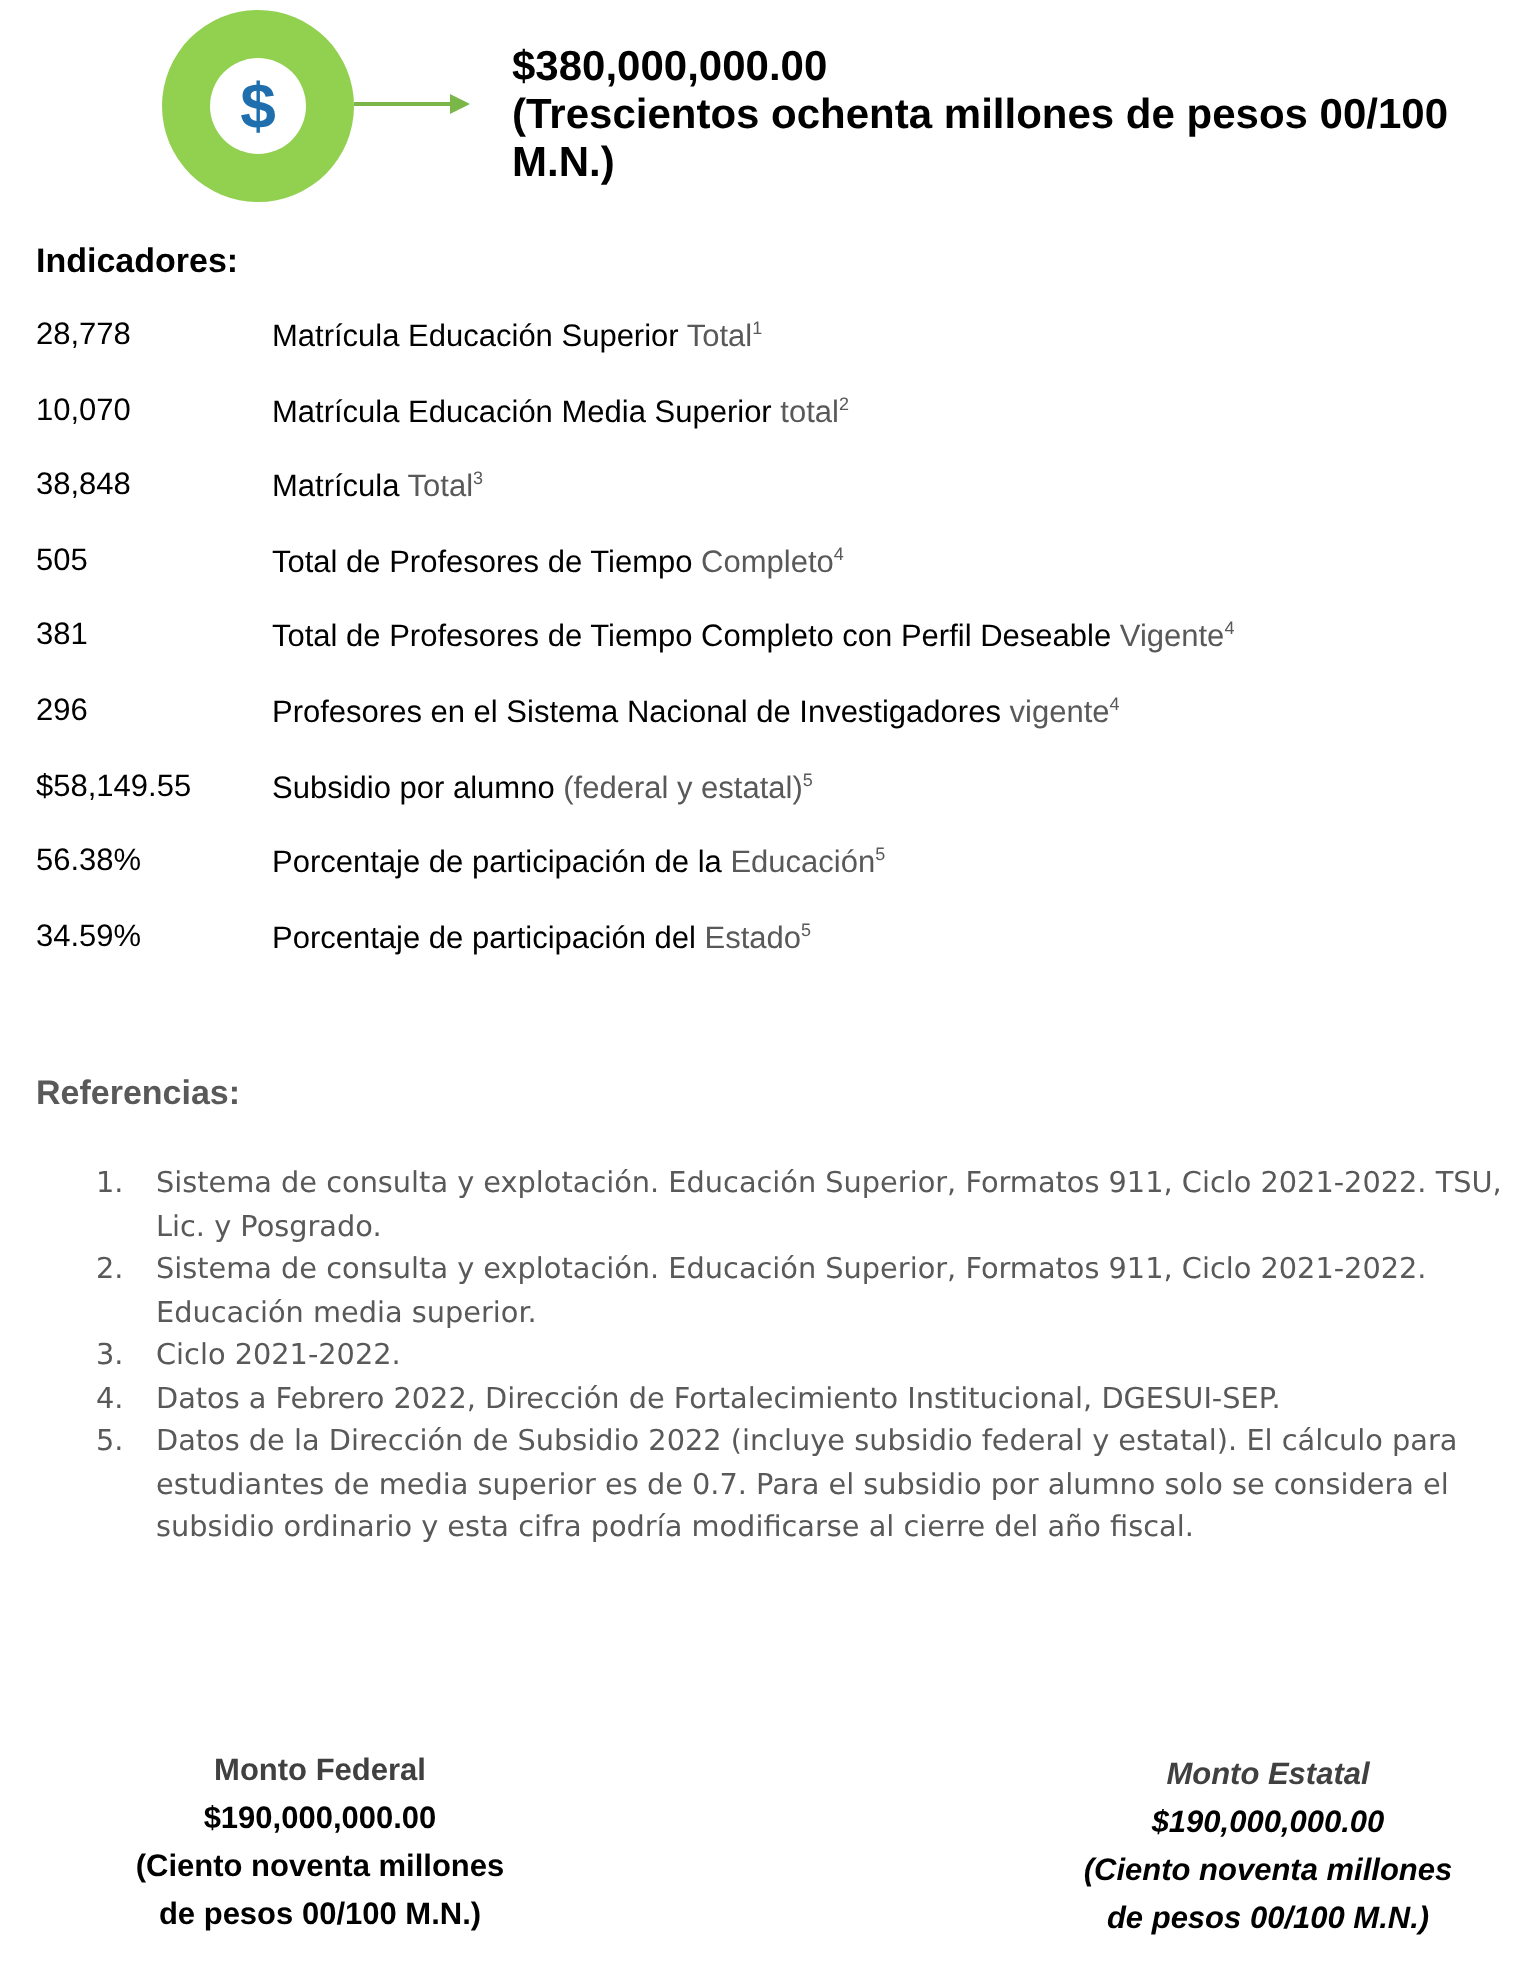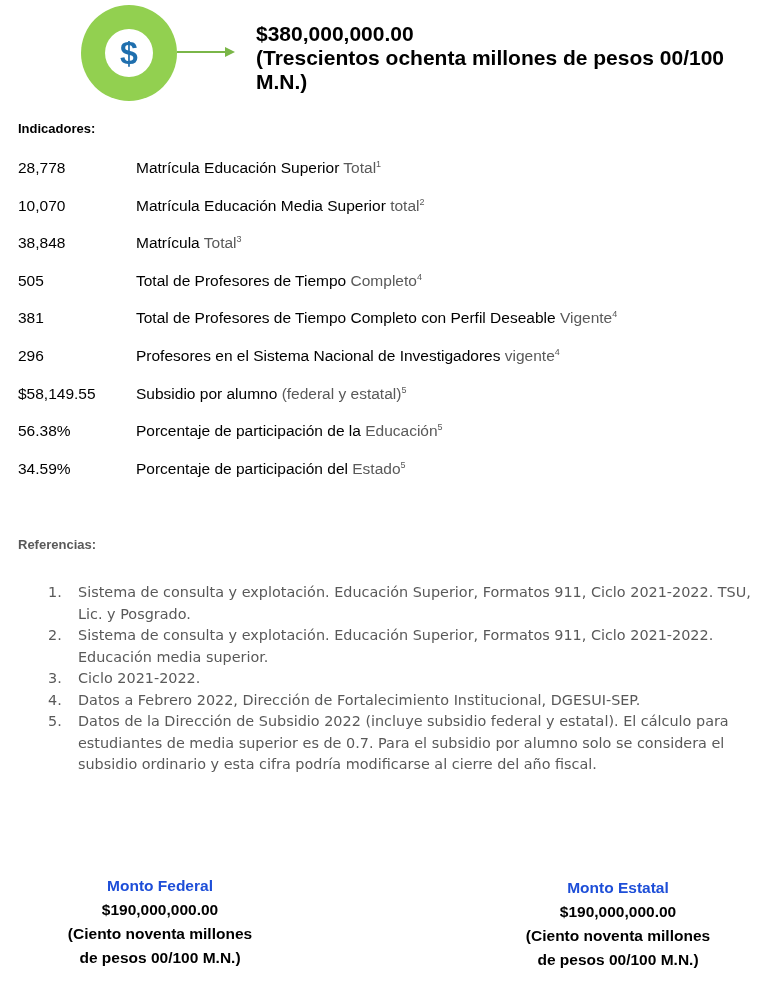--- a/index.html
+++ b/index.html
@@ -19,7 +19,7 @@
   .coin-inner svg { width: 26px; height: 34px; }
   .arrow { position: absolute; left: 177px; top: 45px; width: 60px; height: 14px; }
   .total-block { position: absolute; left: 256px; top: 22px; font-weight: bold; font-size: 21px; line-height: 24px; }
-  .section-title { position: absolute; left: 18px; font-weight: bold; font-size: 13px; }
+  .section-title { position: absolute; left: 18px; font-weight: bold; font-size: 17px; }
   #ind-title { top: 121px; color: #000; }
   .ind-row { position: absolute; left: 18px; height: 22px; font-size: 15.5px; white-space: nowrap; }
   .ind-row .val { position: absolute; left: 0; top: 0; }

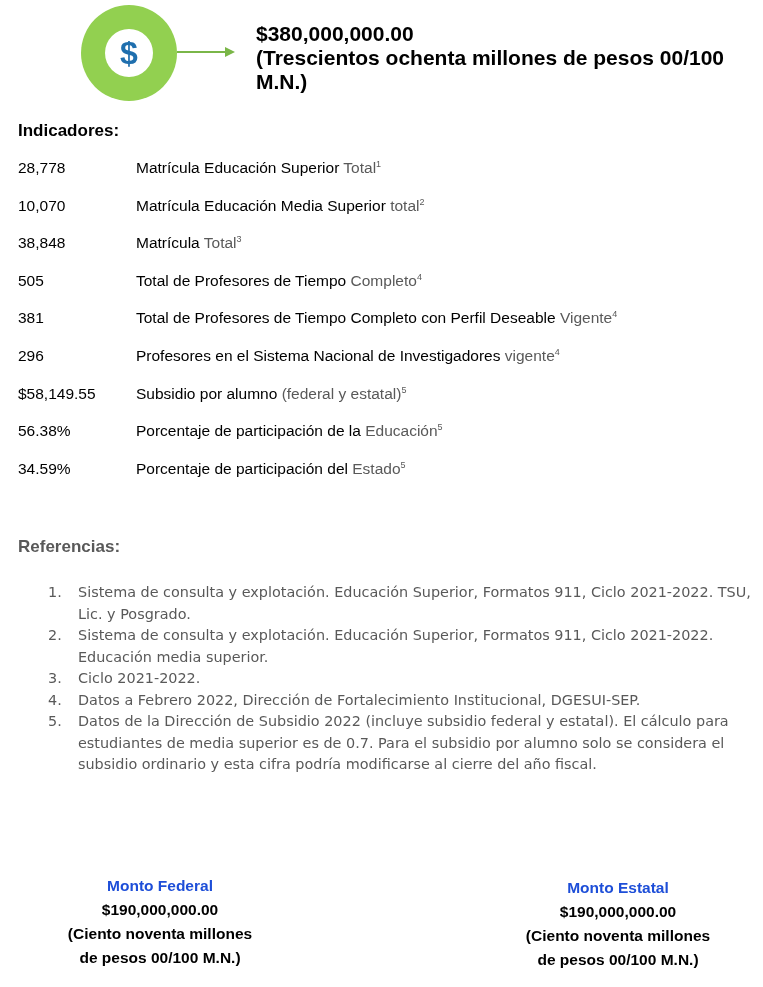--- a/index.html
+++ b/index.html
@@ -35,7 +35,7 @@
   .refs li { position: relative; padding-left: 30px; }
   .refs li .num { position: absolute; left: 0; top: 0; }
   .monto { position: absolute; text-align: center; font-weight: bold; font-size: 15.5px; line-height: 24px; width: 240px; }
-  .monto .label { color: #1d4ed8; }
+  .monto .label { color: #404040; }
   #monto-federal { left: 40px; top: 874px; }
   #monto-estatal { left: 498px; top: 876px; }
 </style>

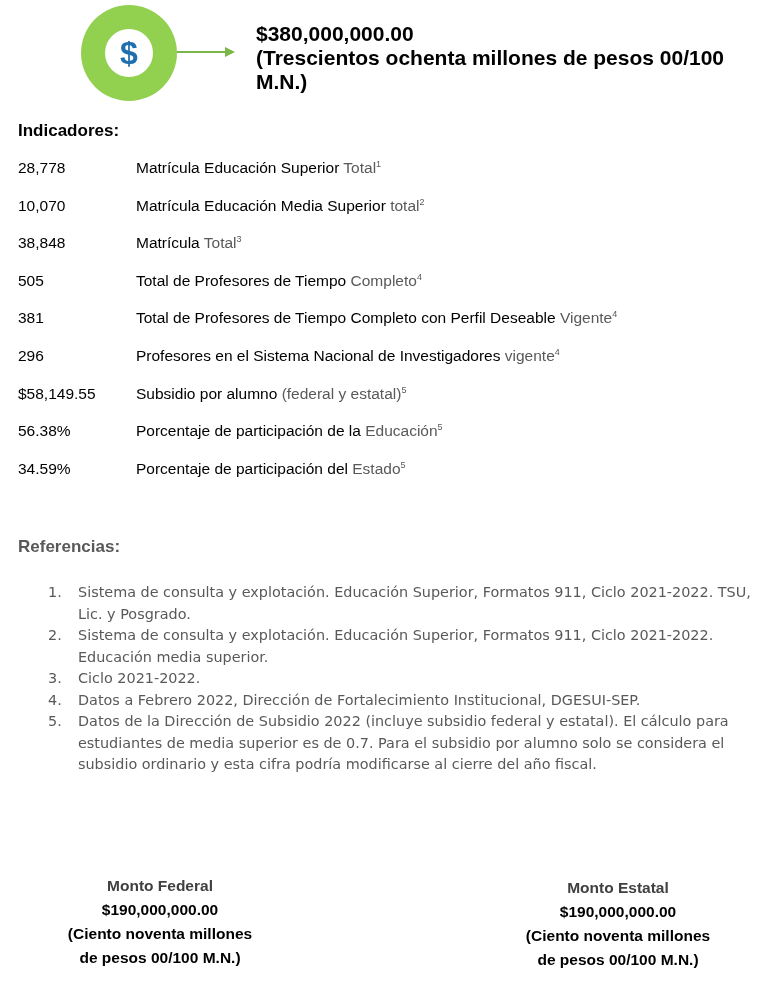--- a/index.html
+++ b/index.html
@@ -37,7 +37,7 @@
   .monto { position: absolute; text-align: center; font-weight: bold; font-size: 15.5px; line-height: 24px; width: 240px; }
   .monto .label { color: #404040; }
   #monto-federal { left: 40px; top: 874px; }
-  #monto-estatal { left: 498px; top: 876px; }
+  #monto-estatal { left: 514px; top: 876px; font-style: italic; }
 </style>
 </head>
 <body>

